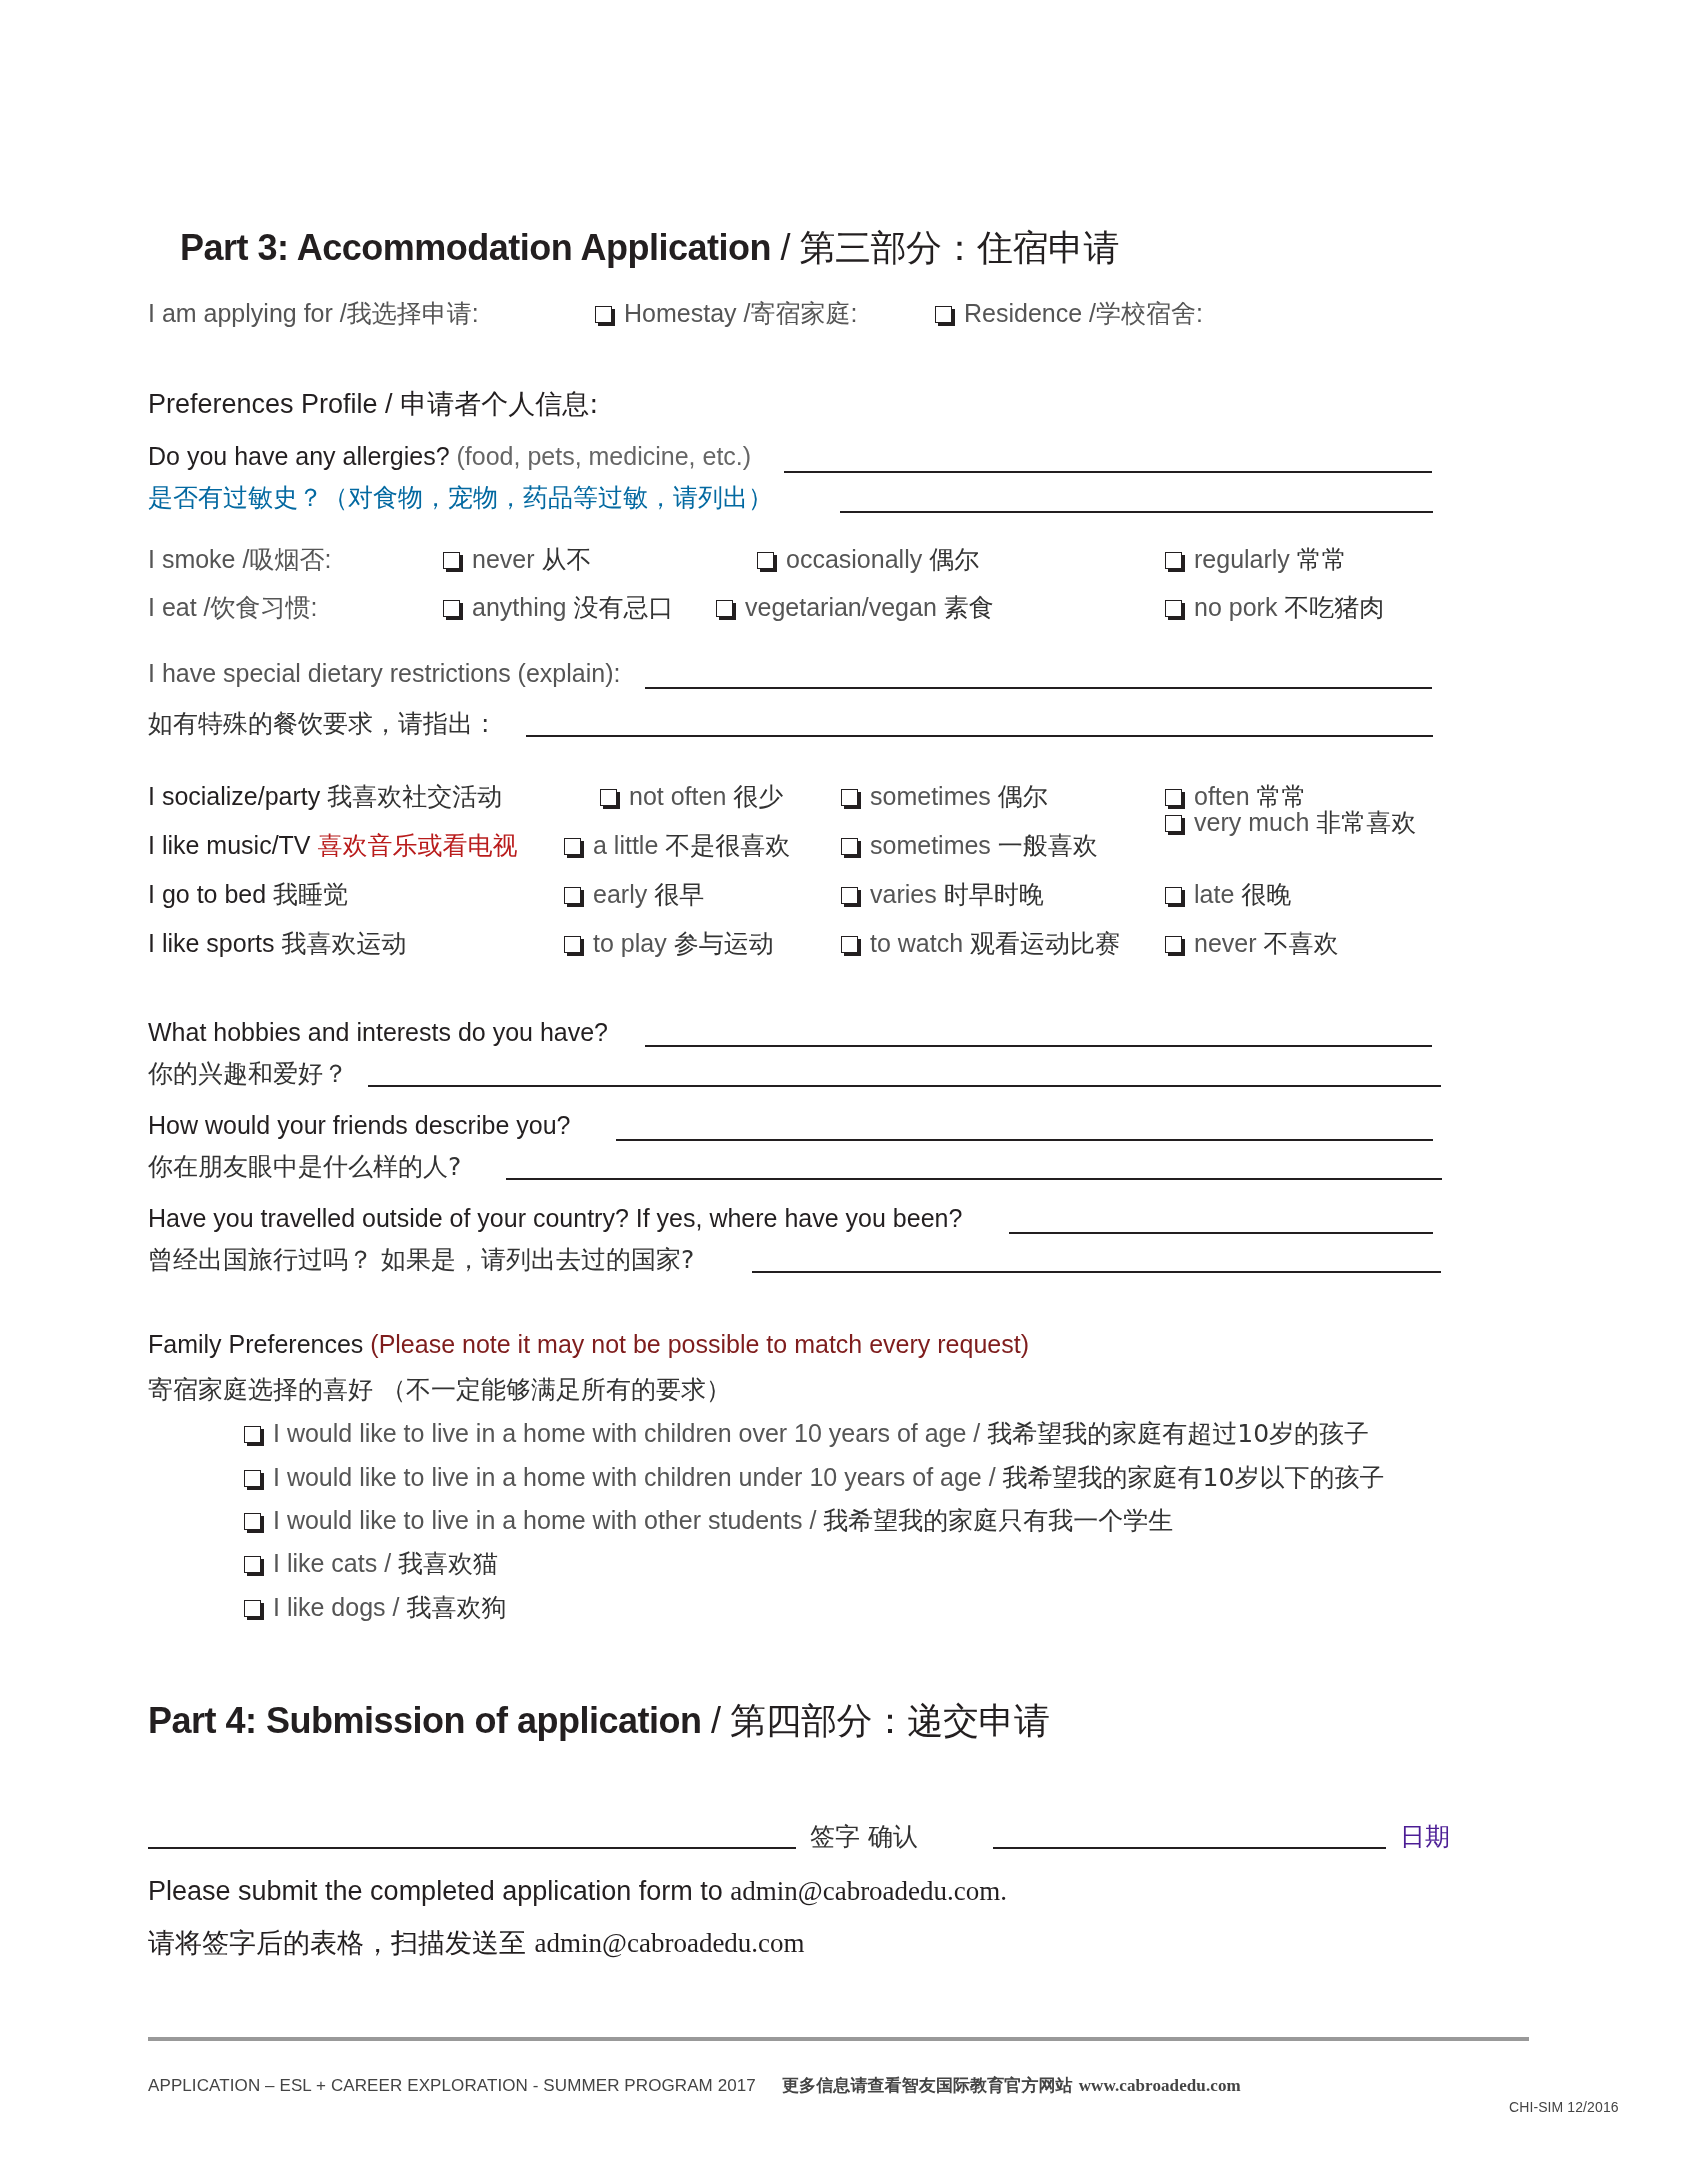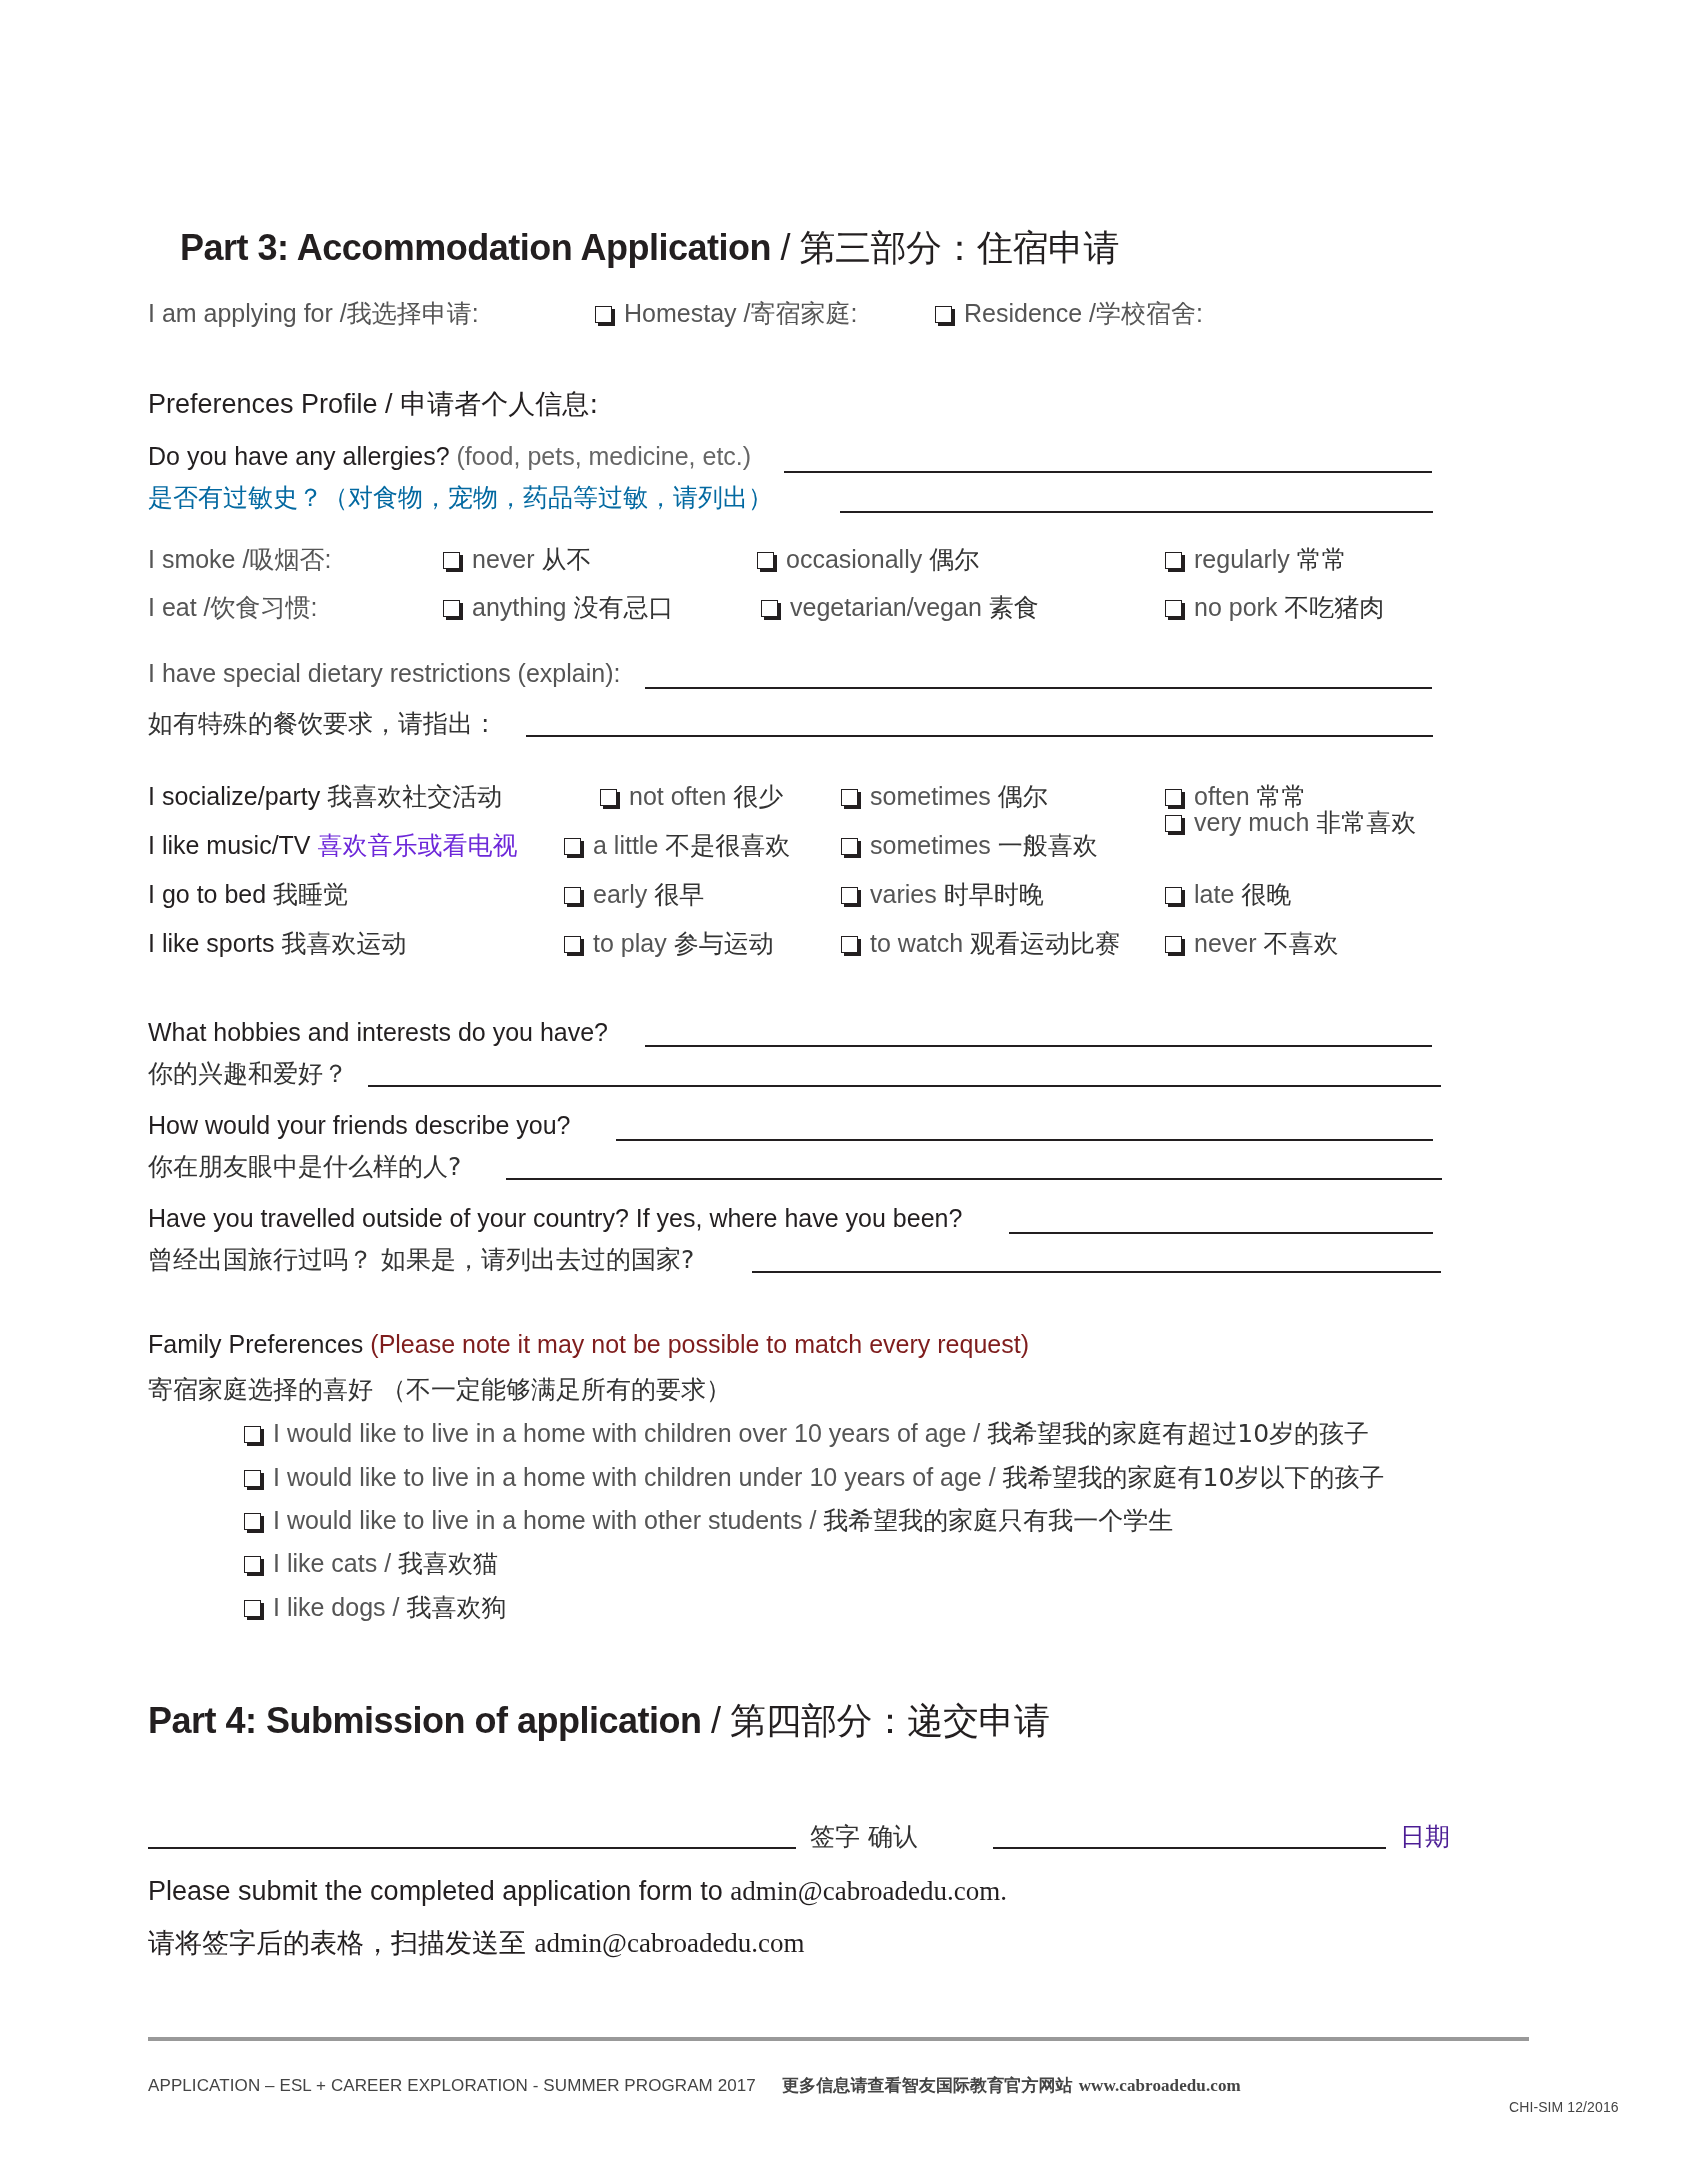--- a/index.html
+++ b/index.html
@@ -53,7 +53,7 @@
 
 <div class="abs lt" style="left:148px; top:591px;">I eat /饮食习惯:</div>
 <div class="abs opt" style="left:443px; top:591px;"><span class="cb"></span><span>anything</span> <span class="zh">没有忌口</span></div>
-<div class="abs opt" style="left:761px; top:591px;"><span class="cb"></span><span>vegetarian/vegan</span> <span class="zh">素食</span></div>
+<div class="abs opt" style="left:716px; top:591px;"><span class="cb"></span><span>vegetarian/vegan</span> <span class="zh">素食</span></div>
 <div class="abs opt" style="left:1165px; top:591px;"><span class="cb"></span><span>no pork</span> <span class="zh">不吃猪肉</span></div>
 
 <div class="abs lt" style="left:148px; top:659px;">I have special dietary restrictions (explain):</div>

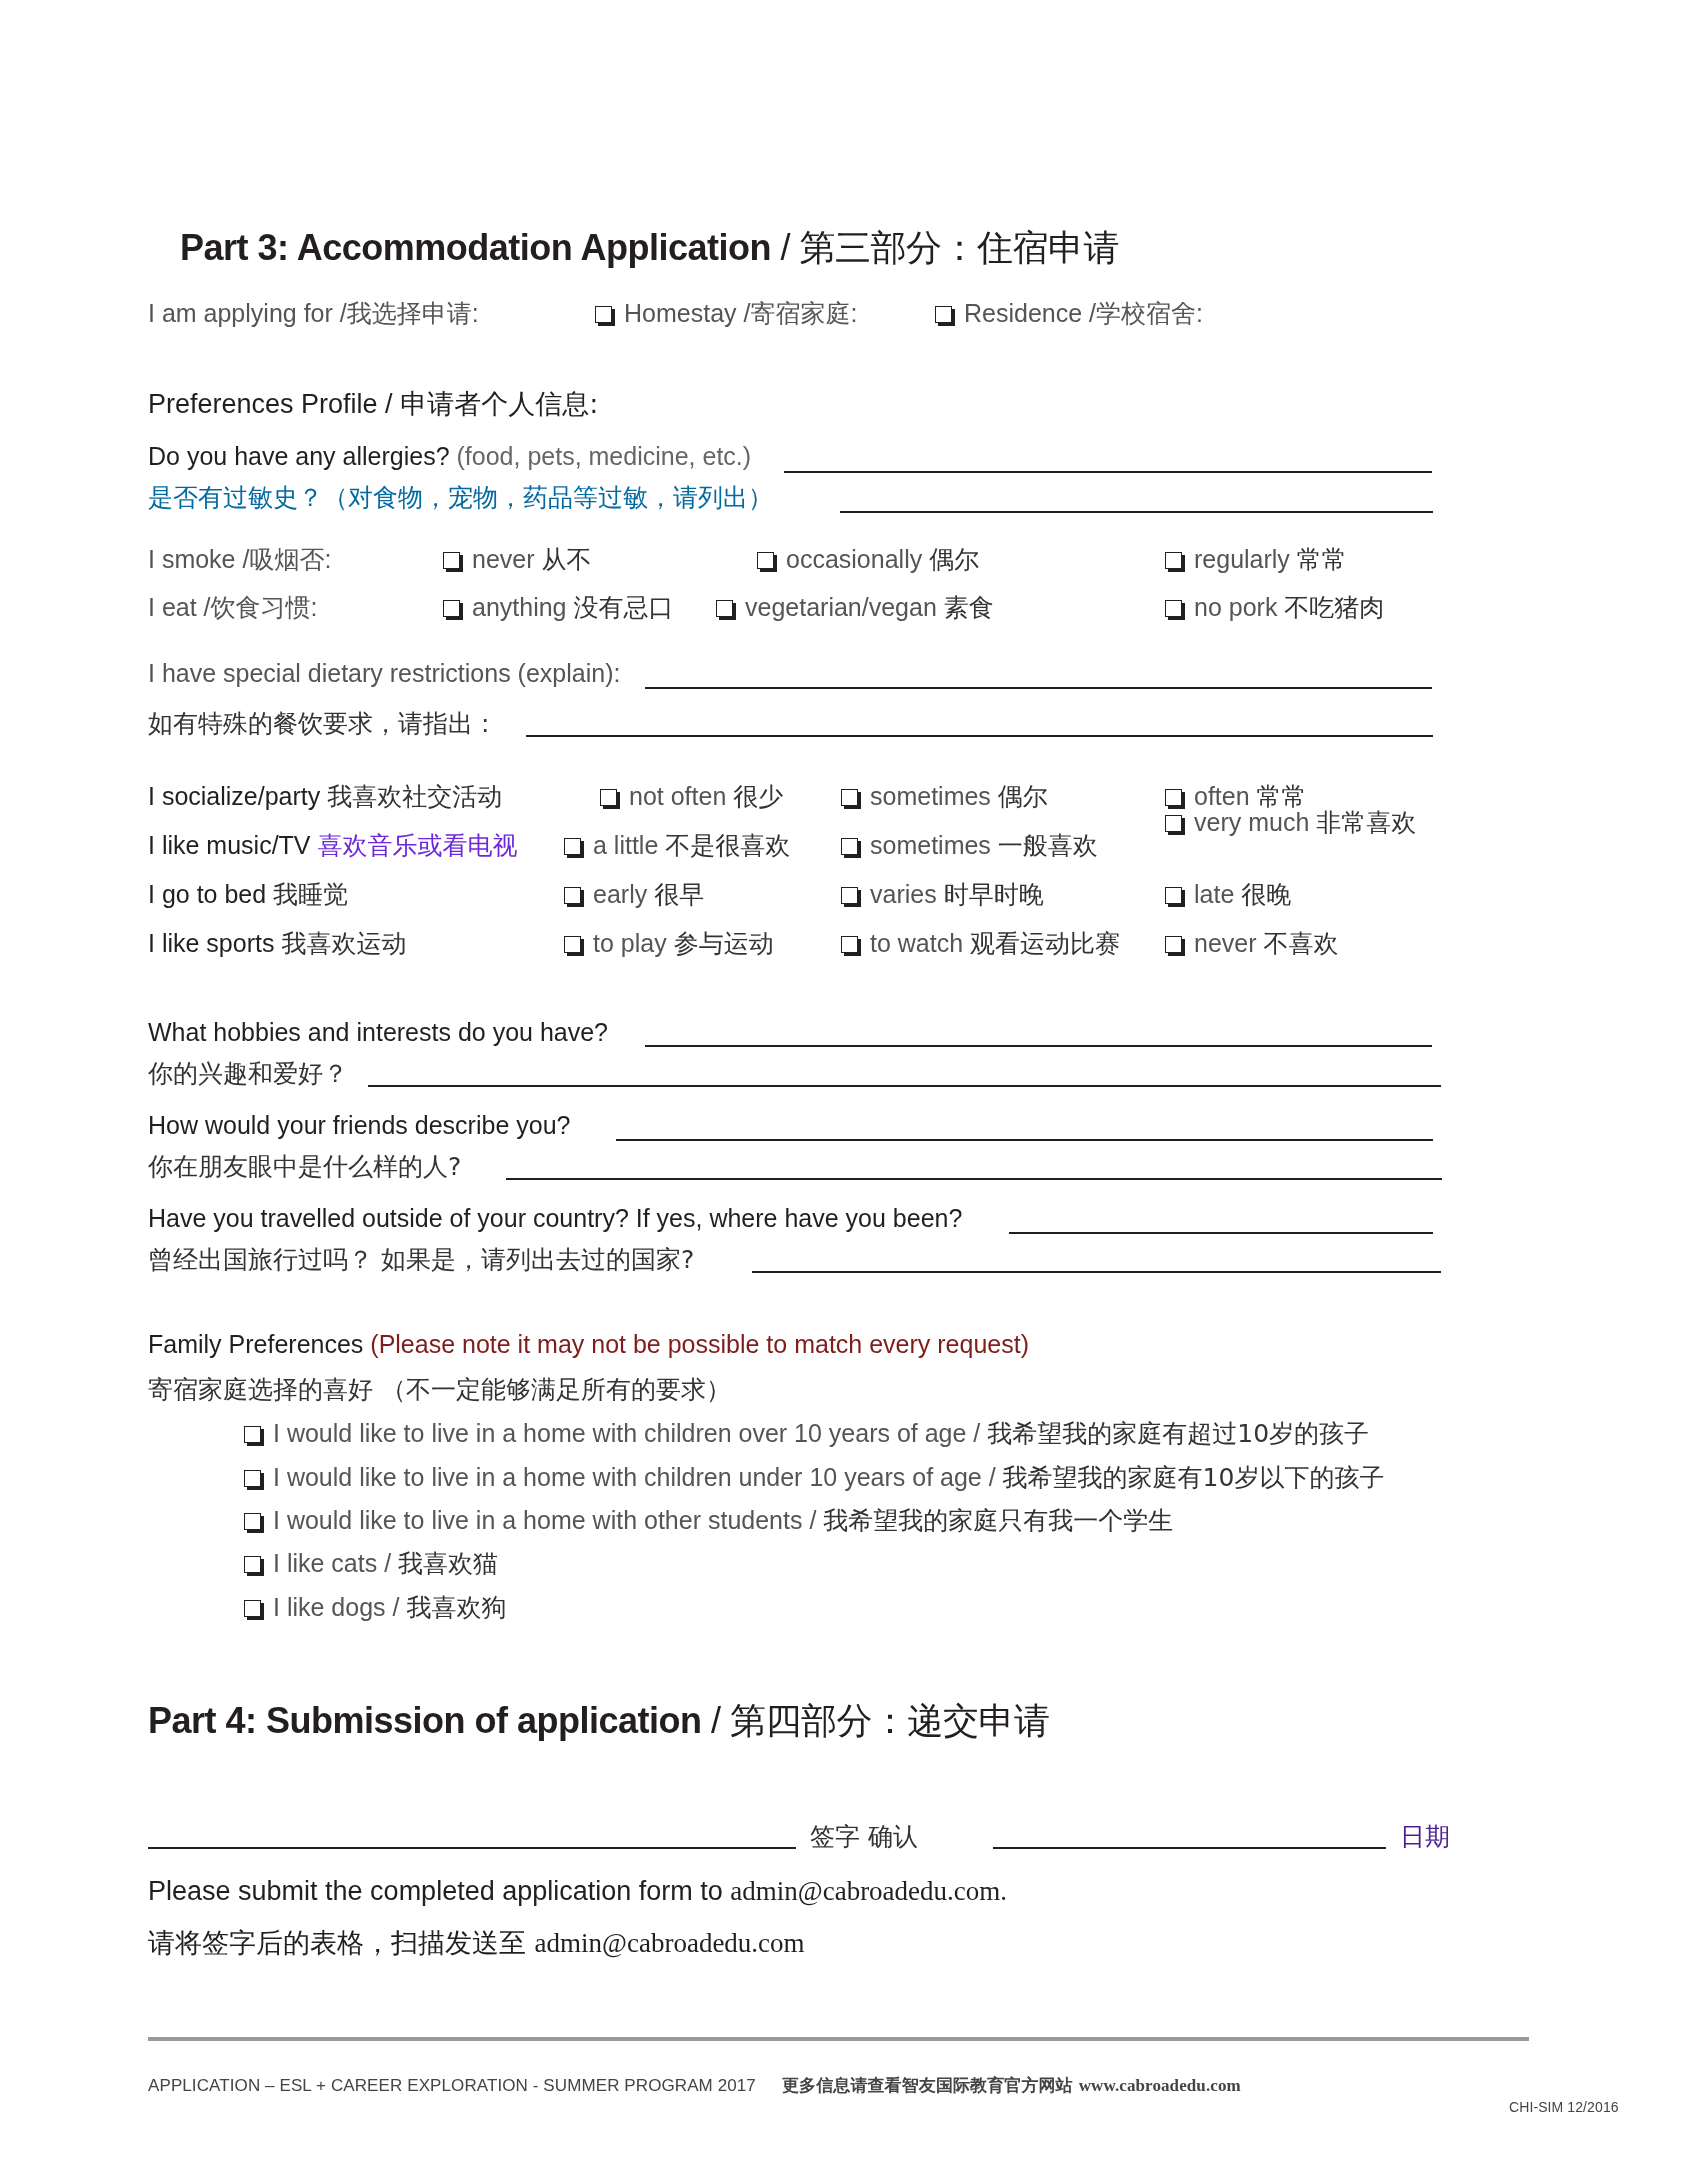--- a/index.html
+++ b/index.html
@@ -66,7 +66,7 @@
     <div class="abs opt" style="left: 564px; top: 780px; margin-left: 36px;"><span class="cb"></span><span>not often</span> <span class="zh">很少</span></div>
     <div class="abs opt" style="left: 841px; top: 780px;"><span class="cb"></span><span>sometimes</span> <span class="zh">偶尔</span></div>
     <div class="abs opt" style="left: 1165px; top: 780px;"><span class="cb"></span><span>often</span> <span class="zh">常常</span></div>
-    <div class="abs q" style="left: 148px; top: 829px;"><span>I like music/TV</span> <span class="zh" style="color:#6d28d9">喜欢音乐或看电视</span></div>
+    <div class="abs q" style="left: 148px; top: 829px;"><span>I like music/TV</span> <span class="zh" style="color:#b91c1c">喜欢音乐或看电视</span></div>
     <div class="abs opt" style="left: 564px; top: 829px;"><span class="cb"></span><span>a little</span> <span class="zh">不是很喜欢</span></div>
     <div class="abs opt" style="left: 841px; top: 829px;"><span class="cb"></span><span>sometimes</span> <span class="zh">一般喜欢</span></div>
     <div class="abs opt" style="left: 1165px; top: 806px;"><span class="cb"></span><span>very much</span> <span class="zh">非常喜欢</span></div>

